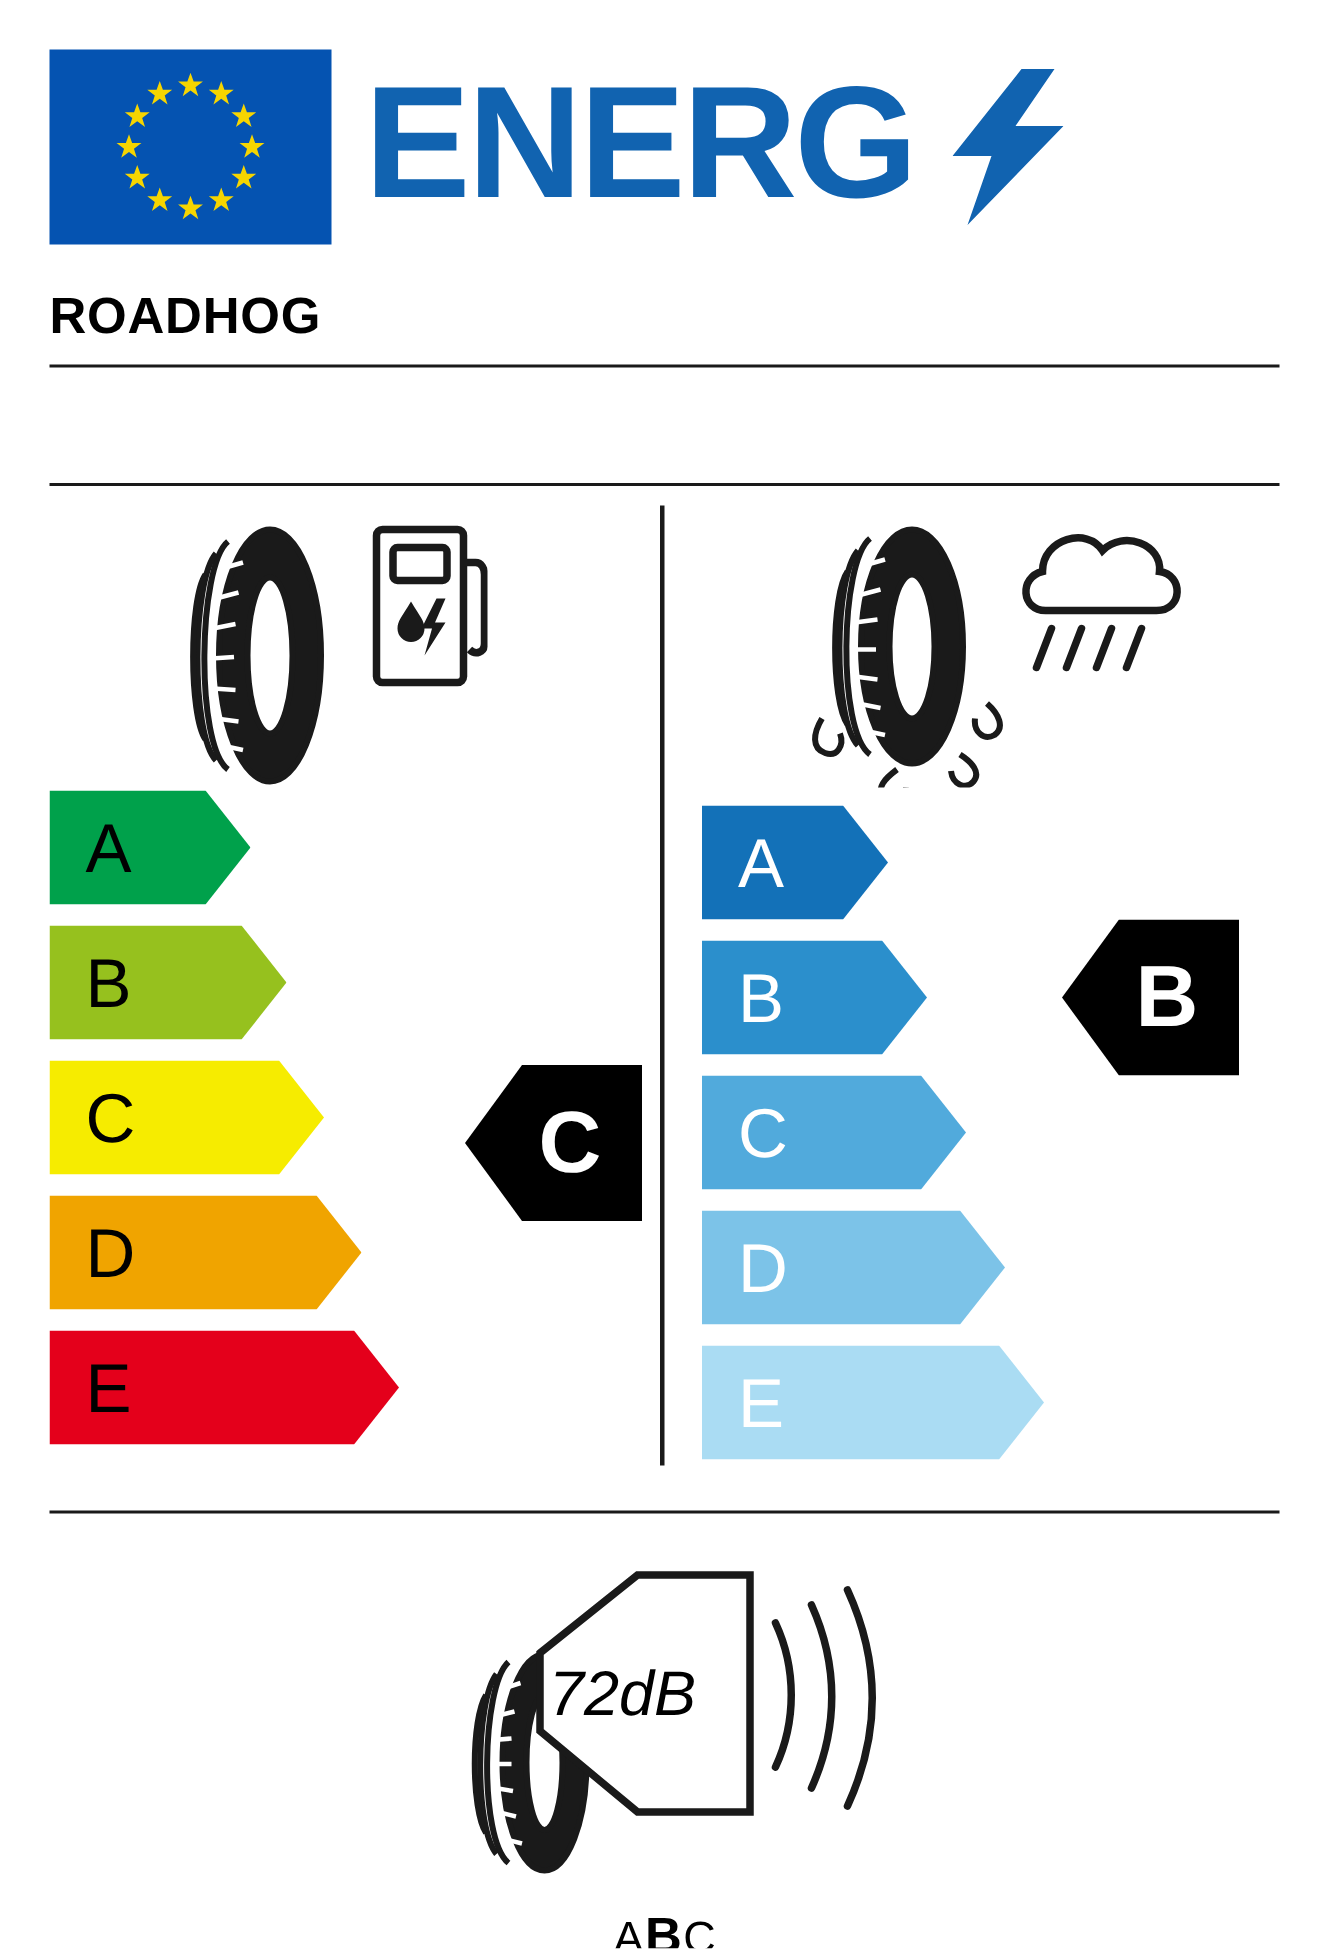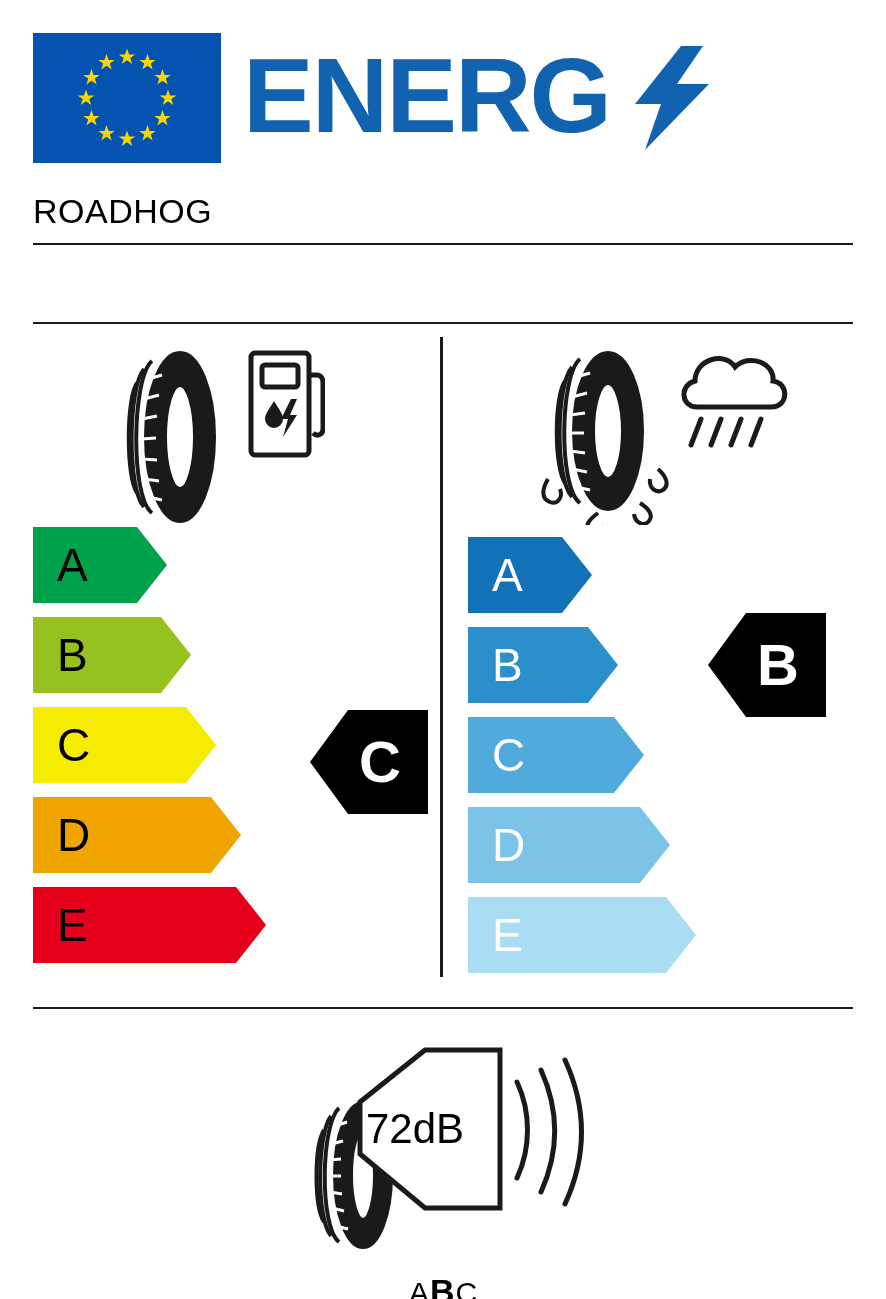--- a/index.html
+++ b/index.html
@@ -57,7 +57,7 @@
     left: 33px;
     top: 192px;
     font-size: 34px;
-    font-weight: normal;
+    font-weight: bold;
     letter-spacing: 0.5px;
   }
   .rule {

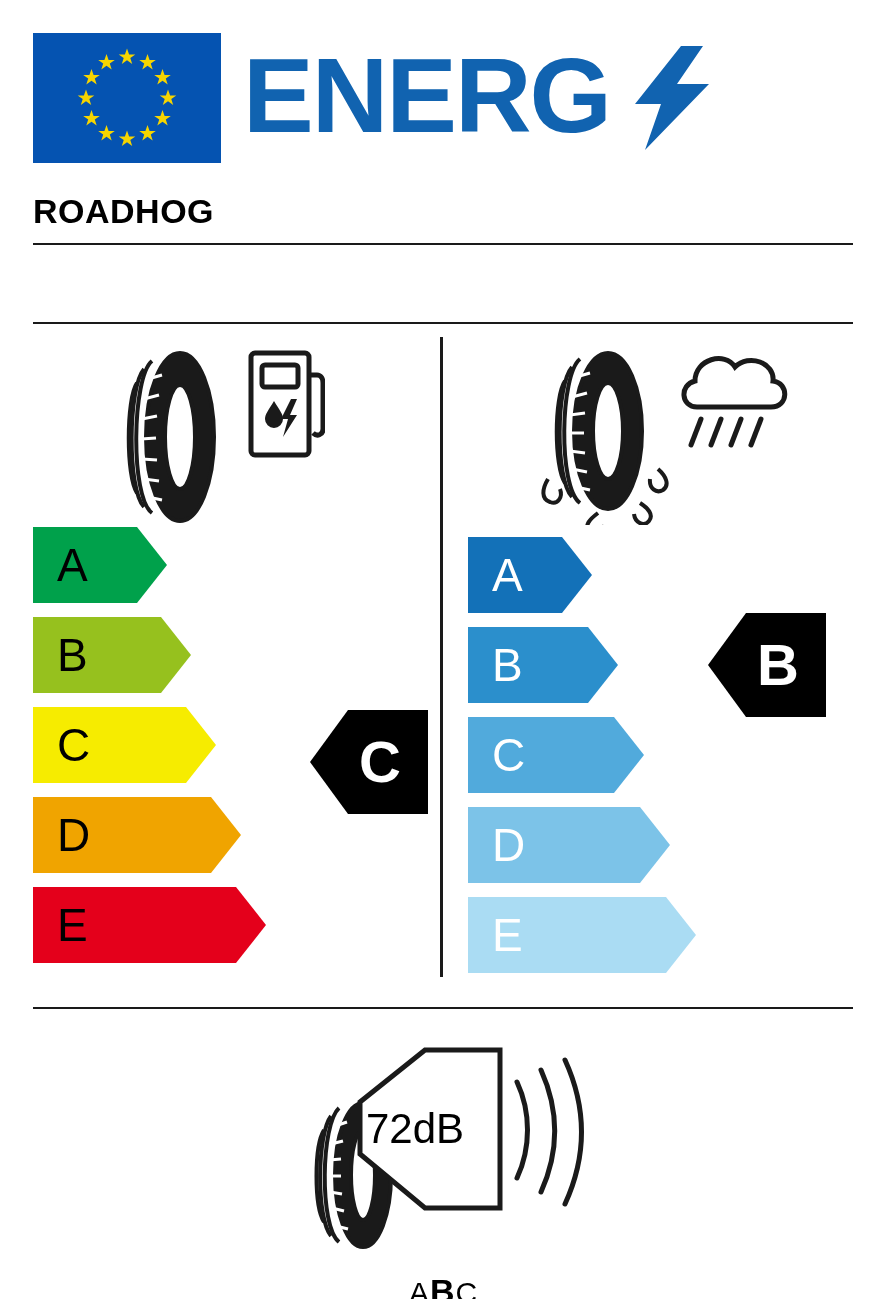--- a/index.html
+++ b/index.html
@@ -152,6 +152,7 @@
     font-size: 42px;
     font-weight: normal;
     color: #000000;
+    font-style: italic;
   }
   .noise-class {
     position: absolute;

